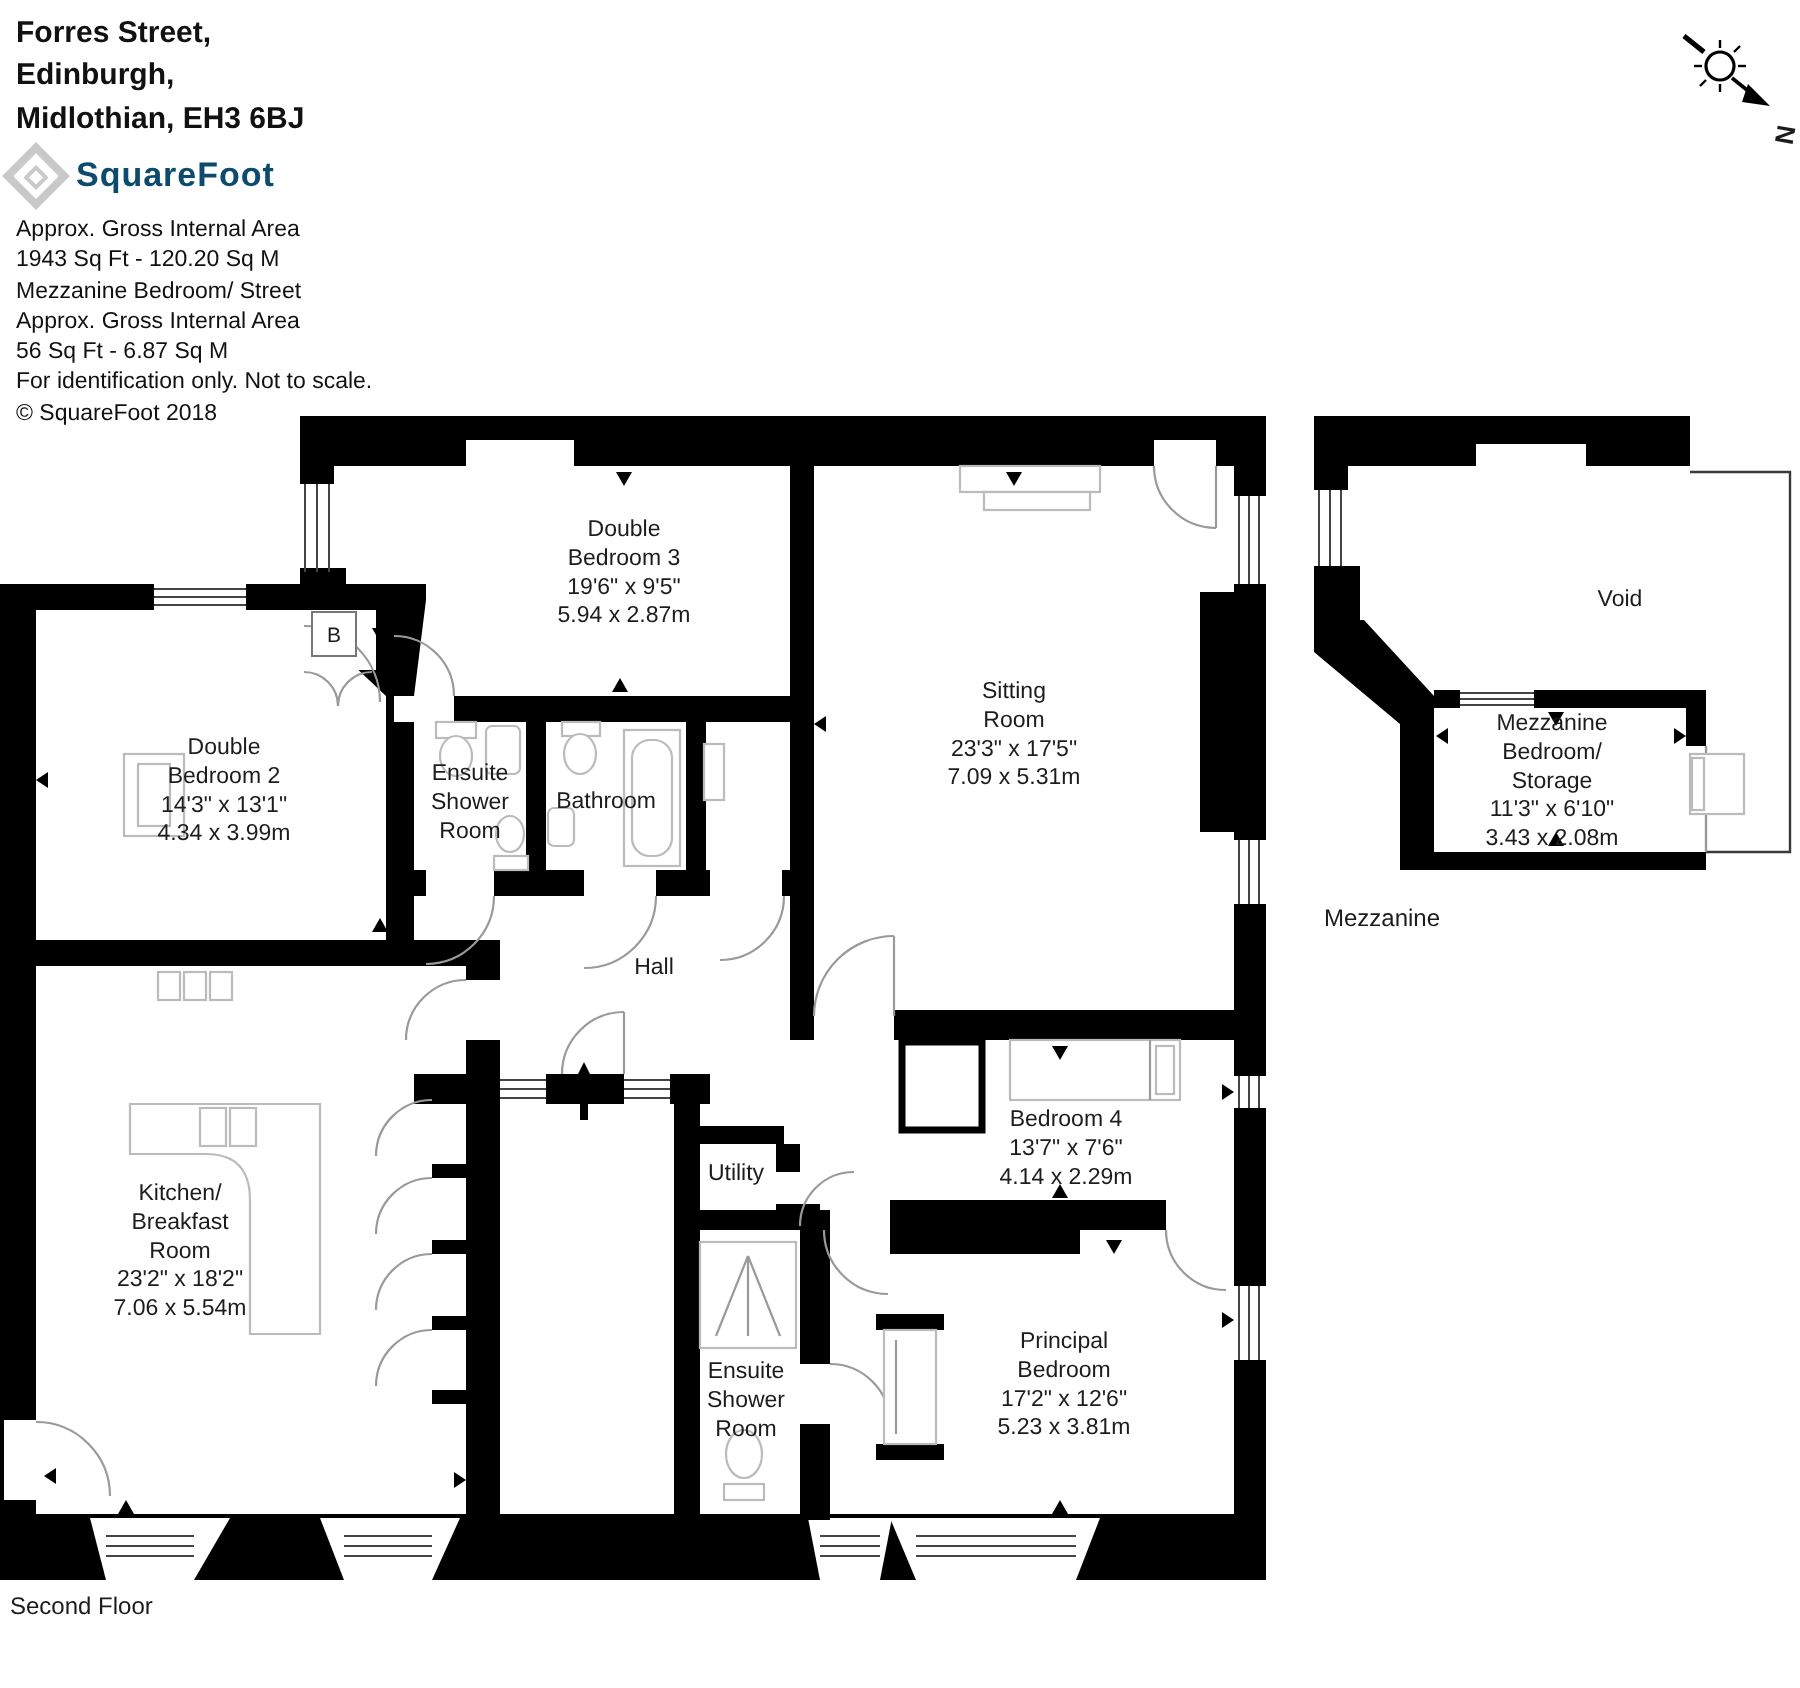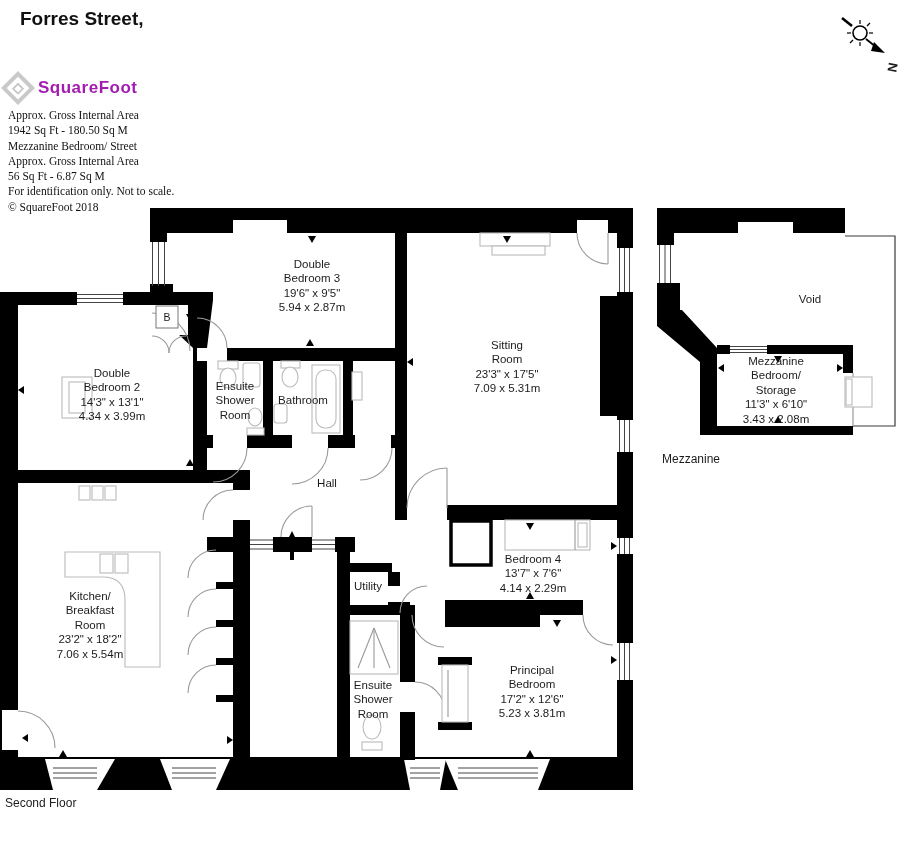--- a/index.html
+++ b/index.html
@@ -5,7 +5,7 @@
   html,body{margin:0;padding:0;background:#fff;}
   .stage{position:relative;width:900px;height:844px;background:#fff;overflow:hidden;
          font-family:"Liberation Sans", sans-serif;}
-  .address{position:absolute;left:20px;top:6px;font-size:19px;font-weight:bold;
+  .address{position:absolute;left:8px;top:6px;font-size:15px;font-weight:bold;
            line-height:1.42;color:#111;}
   .logo{position:absolute;left:6px;top:76px;display:flex;align-items:center;gap:8px;}
   .logo-mark{width:16px;height:16px;border:4px solid #c9c9c9;transform:rotate(45deg);

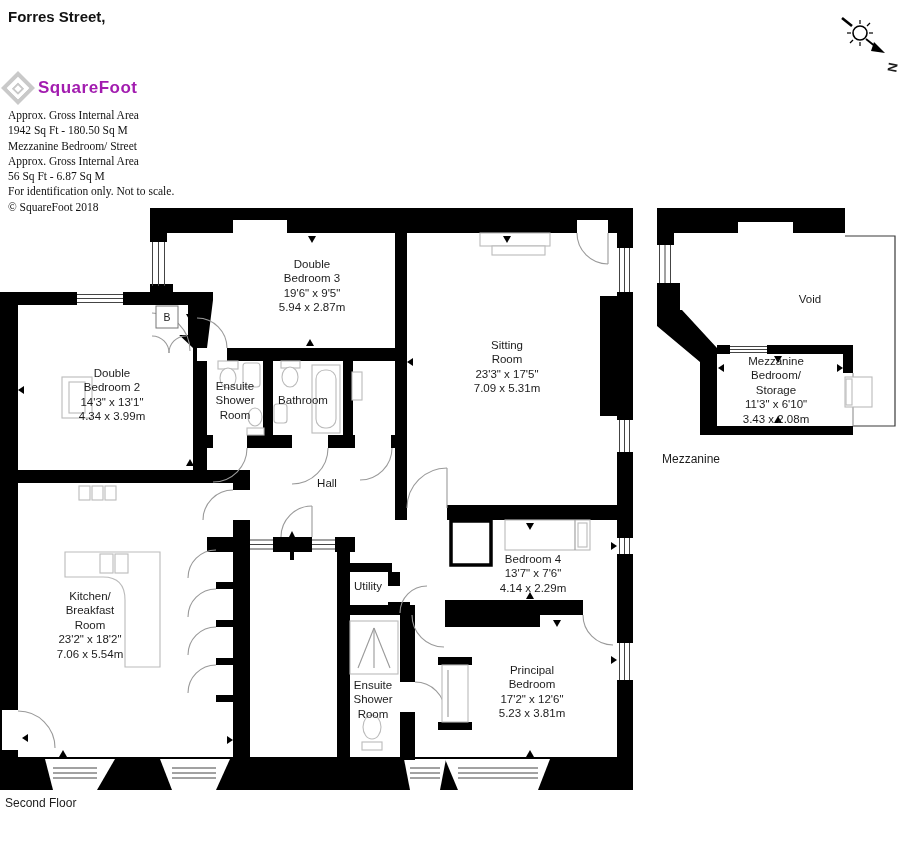--- a/index.html
+++ b/index.html
@@ -31,6 +31,7 @@
 
   <div class="address">
       <div>Forres Street,</div>
+      <div>Edinburgh,</div>
     </div>
 
   <div class="logo">

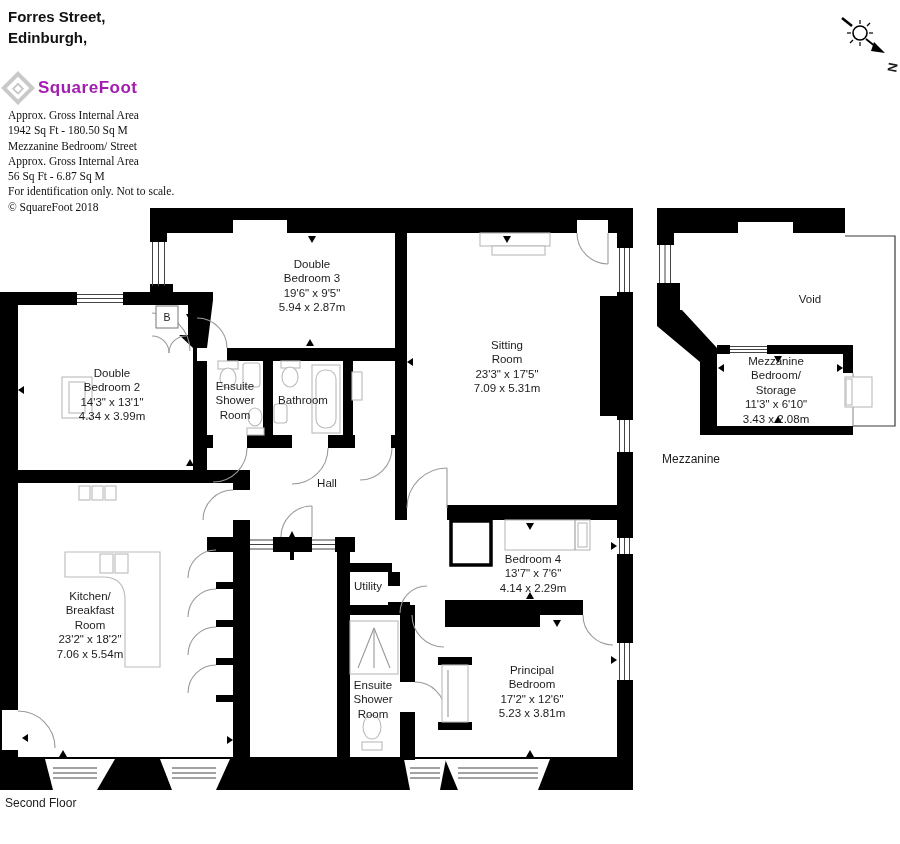--- a/index.html
+++ b/index.html
@@ -32,6 +32,7 @@
   <div class="address">
       <div>Forres Street,</div>
       <div>Edinburgh,</div>
+      <div>Midlothian, EH3 6BJ</div>
     </div>
 
   <div class="logo">

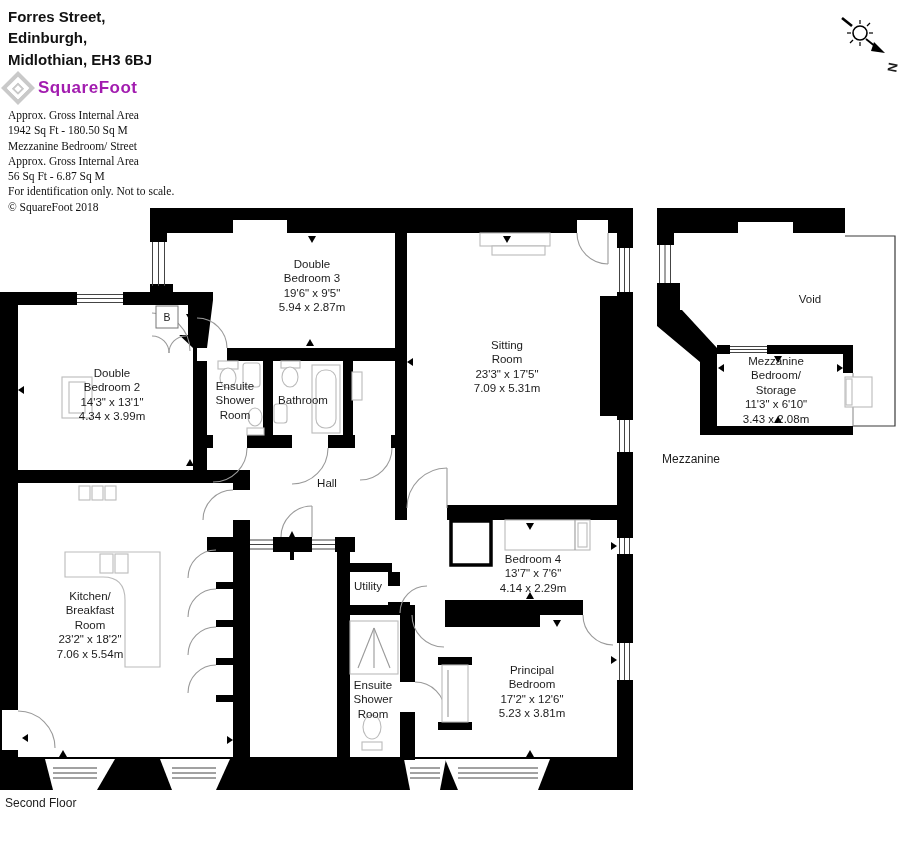--- a/index.html
+++ b/index.html
@@ -11,7 +11,7 @@
   .logo-mark{width:16px;height:16px;border:4px solid #c9c9c9;transform:rotate(45deg);
              display:flex;align-items:center;justify-content:center;}
   .logo-mark span{width:5px;height:5px;background:#fff;outline:3px solid #fff;border:2px solid #c9c9c9;}
-  .logo-text{font-size:17px;font-weight:bold;color:#a21caf;letter-spacing:.5px;}
+  .logo-text{font-size:17px;font-weight:bold;color:#0c4a6e;letter-spacing:.5px;}
   .notes{position:absolute;left:8px;top:108px;font-size:11.5px;line-height:1.33;color:#111;font-family:Liberation Serif, serif;}
   svg text{fill:#1c1c1c;}
   .roomlbl{font-size:11.5px;}

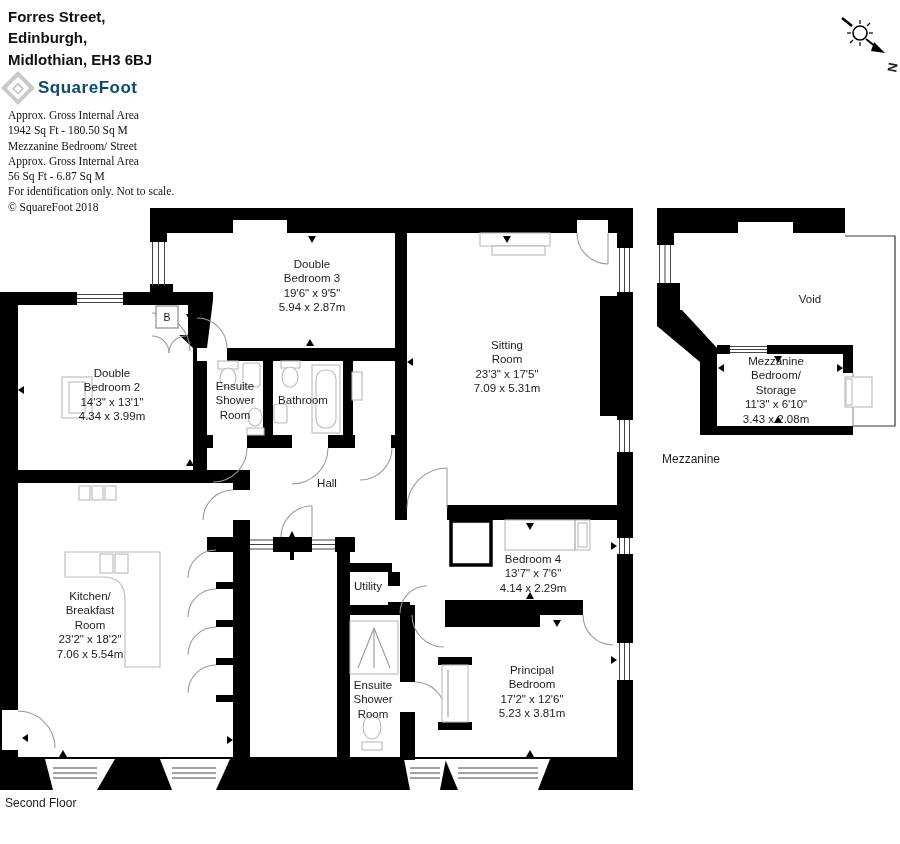--- a/index.html
+++ b/index.html
@@ -12,7 +12,7 @@
              display:flex;align-items:center;justify-content:center;}
   .logo-mark span{width:5px;height:5px;background:#fff;outline:3px solid #fff;border:2px solid #c9c9c9;}
   .logo-text{font-size:17px;font-weight:bold;color:#0c4a6e;letter-spacing:.5px;}
-  .notes{position:absolute;left:8px;top:108px;font-size:11.5px;line-height:1.33;color:#111;font-family:Liberation Serif, serif;}
+  .notes{position:absolute;left:8px;top:108px;font-size:11.5px;line-height:1.33;color:#111;}
   svg text{fill:#1c1c1c;}
   .roomlbl{font-size:11.5px;}
   .floorlbl{font-size:12px;}

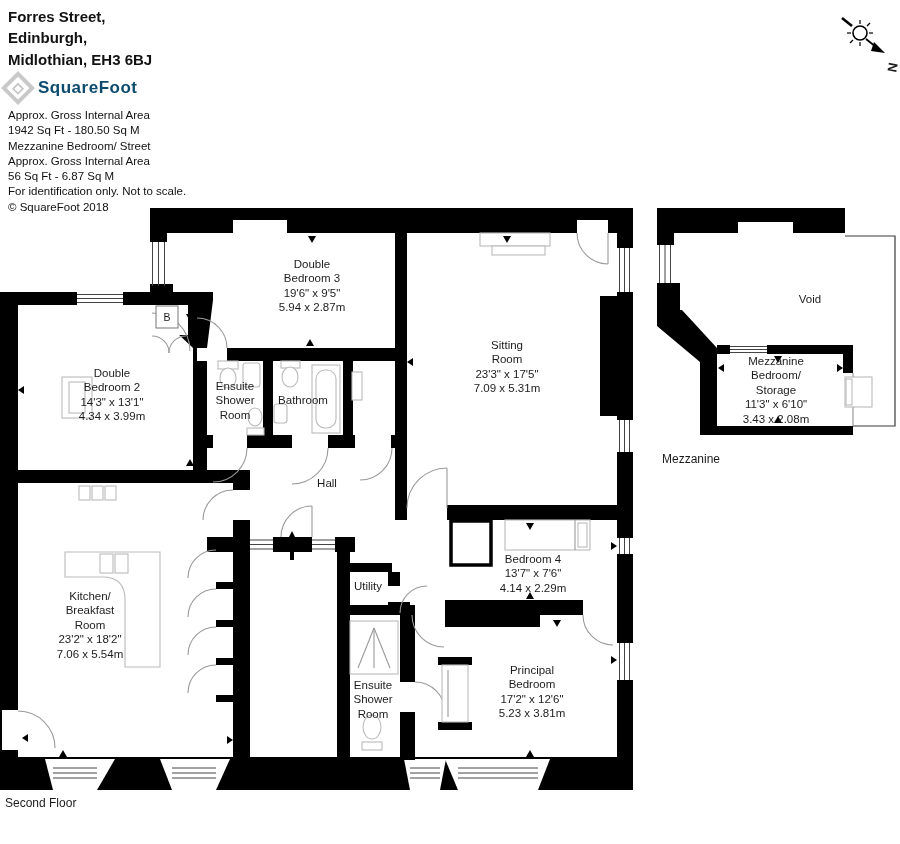--- a/index.html
+++ b/index.html
@@ -44,7 +44,7 @@
 
   <div class="notes">
       <div>Approx. Gross Internal Area</div>
-      <div>1942 Sq Ft  -  180.50 Sq M</div>
+      <div>1943 Sq Ft  -  120.20 Sq M</div>
       <div>Mezzanine Bedroom/ Street</div>
       <div>Approx. Gross Internal Area</div>
       <div>56 Sq Ft  -  6.87 Sq M</div>

